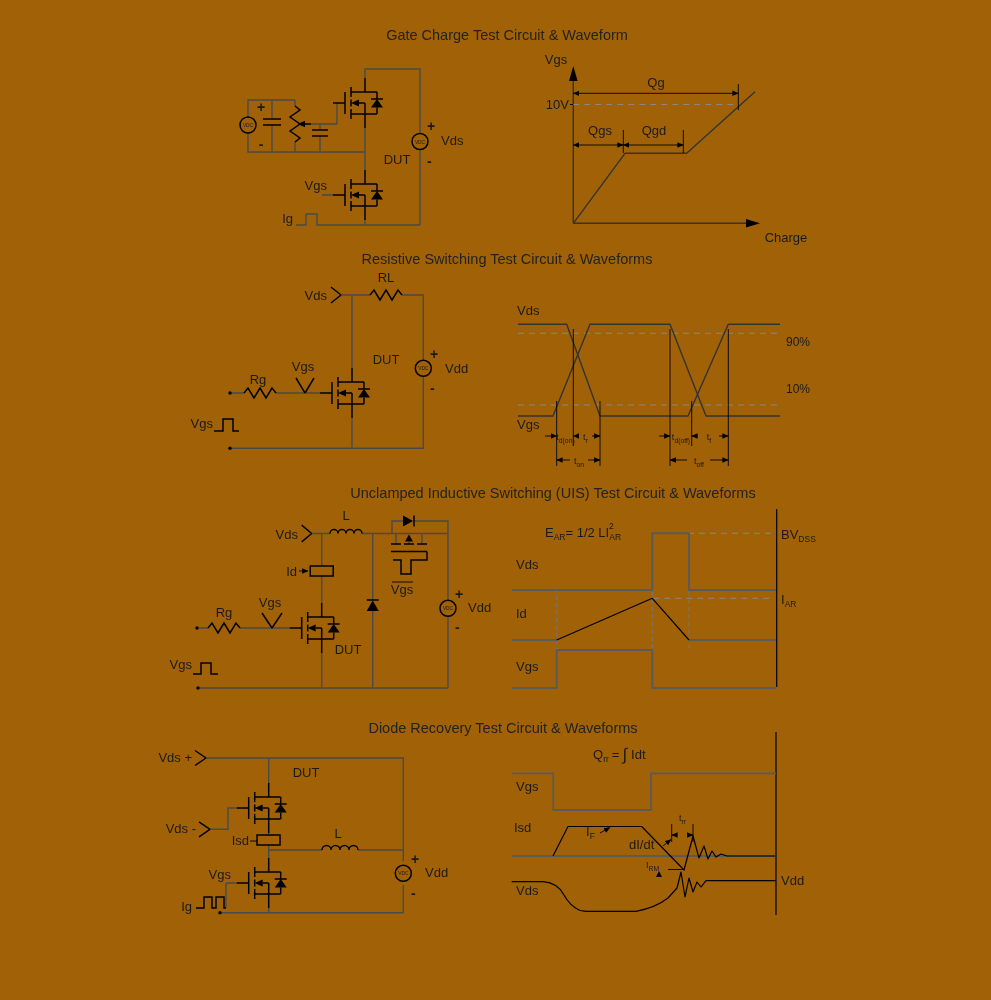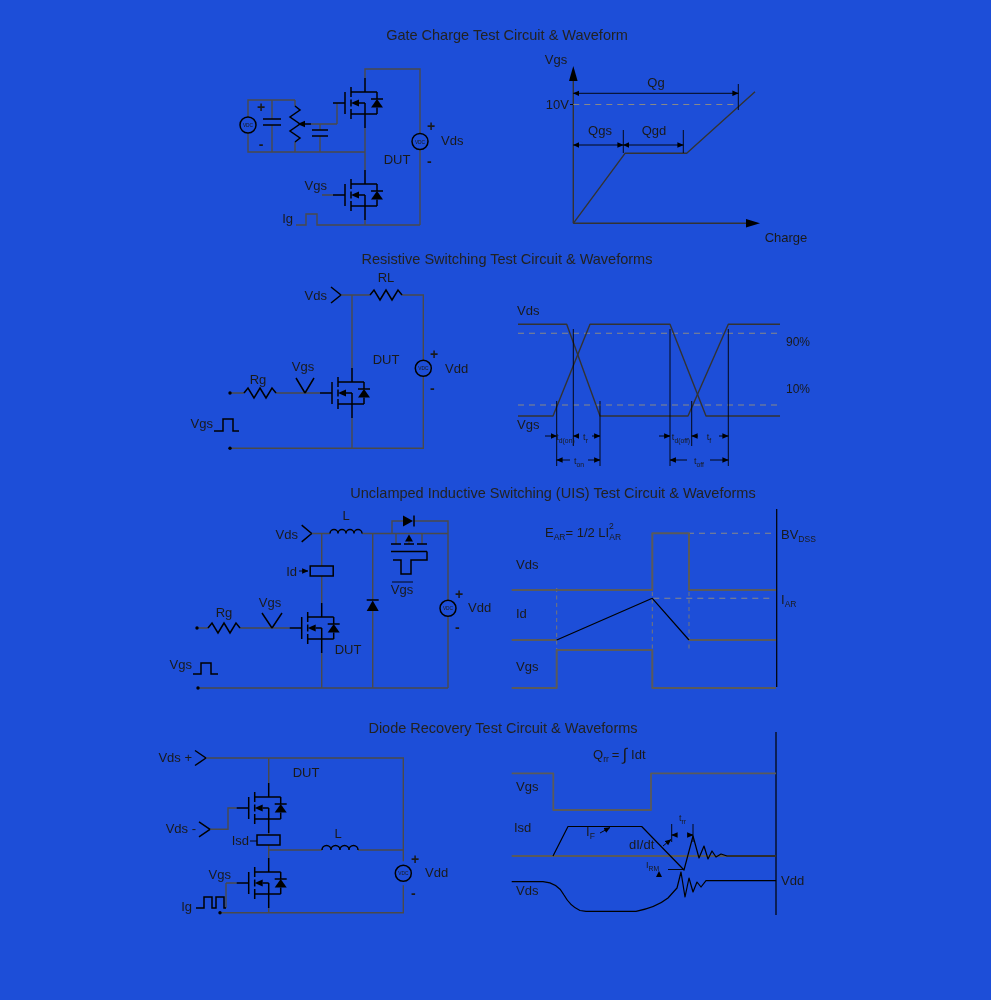--- a/index.html
+++ b/index.html
@@ -3,7 +3,7 @@
 <meta charset="utf-8">
 <style>
   html,body{margin:0;padding:0;background:#fff;}
-  .stage{position:relative;width:991px;height:1000px;background:#1d4ed8;font-family:"Liberation Sans",sans-serif;overflow:hidden;}
+  .stage{position:relative;width:991px;height:1000px;background:#a16207;font-family:"Liberation Sans",sans-serif;overflow:hidden;}
   svg{display:block;}
   svg text{fill:#1a1a1a;font-size:13px;font-family:"Liberation Sans",sans-serif;}
   .title{font-size:14.5px;fill:#222;}

